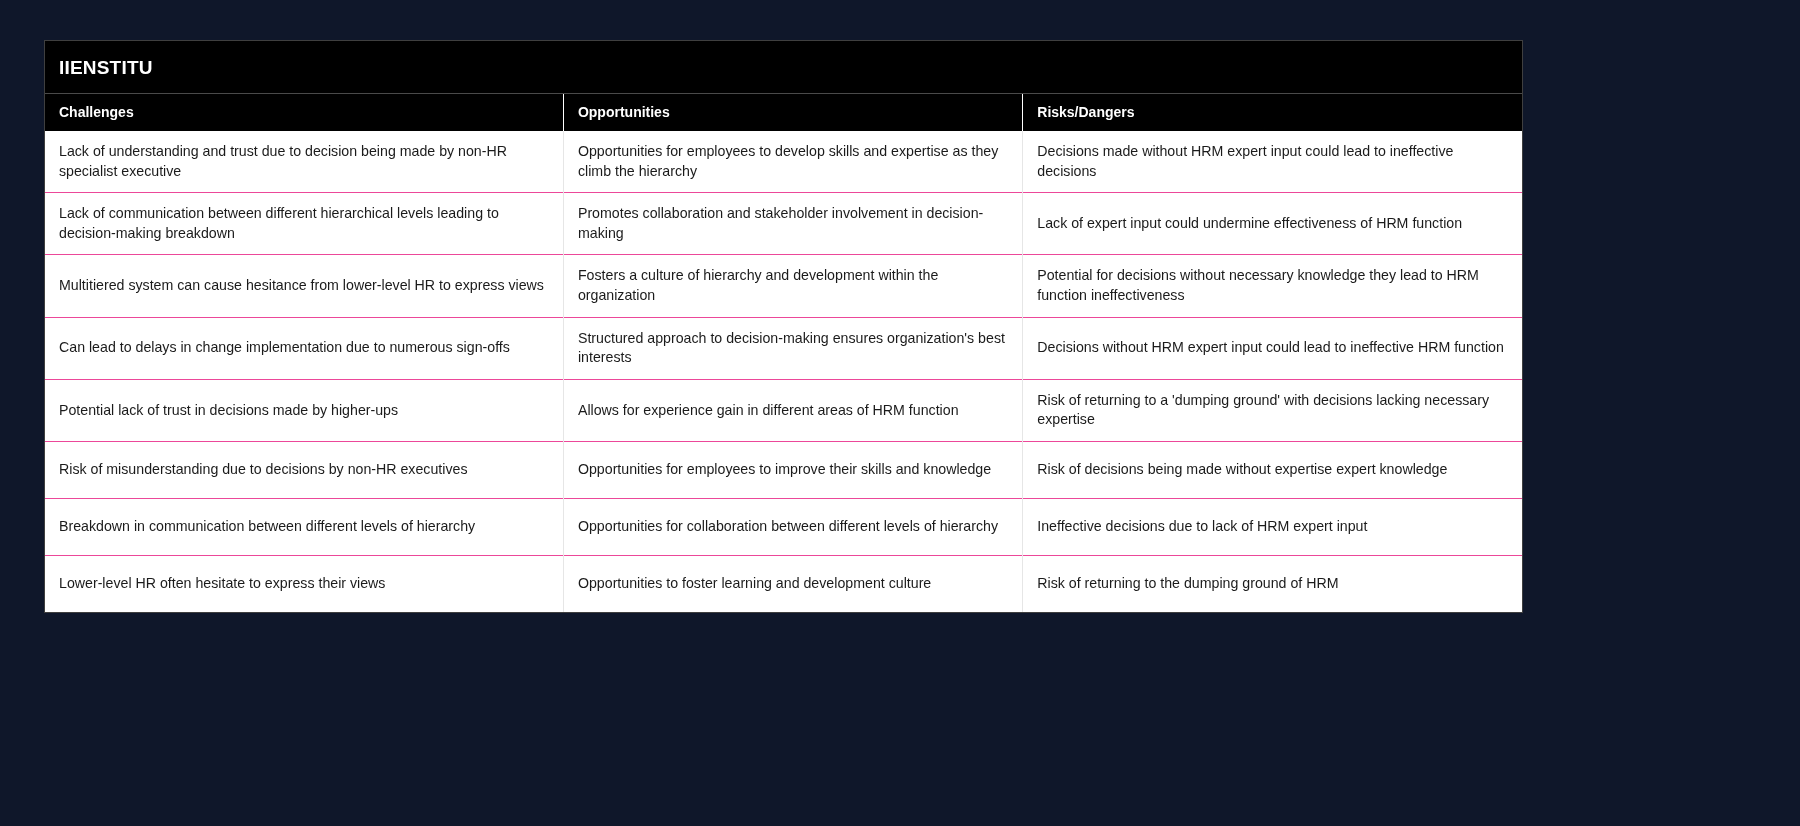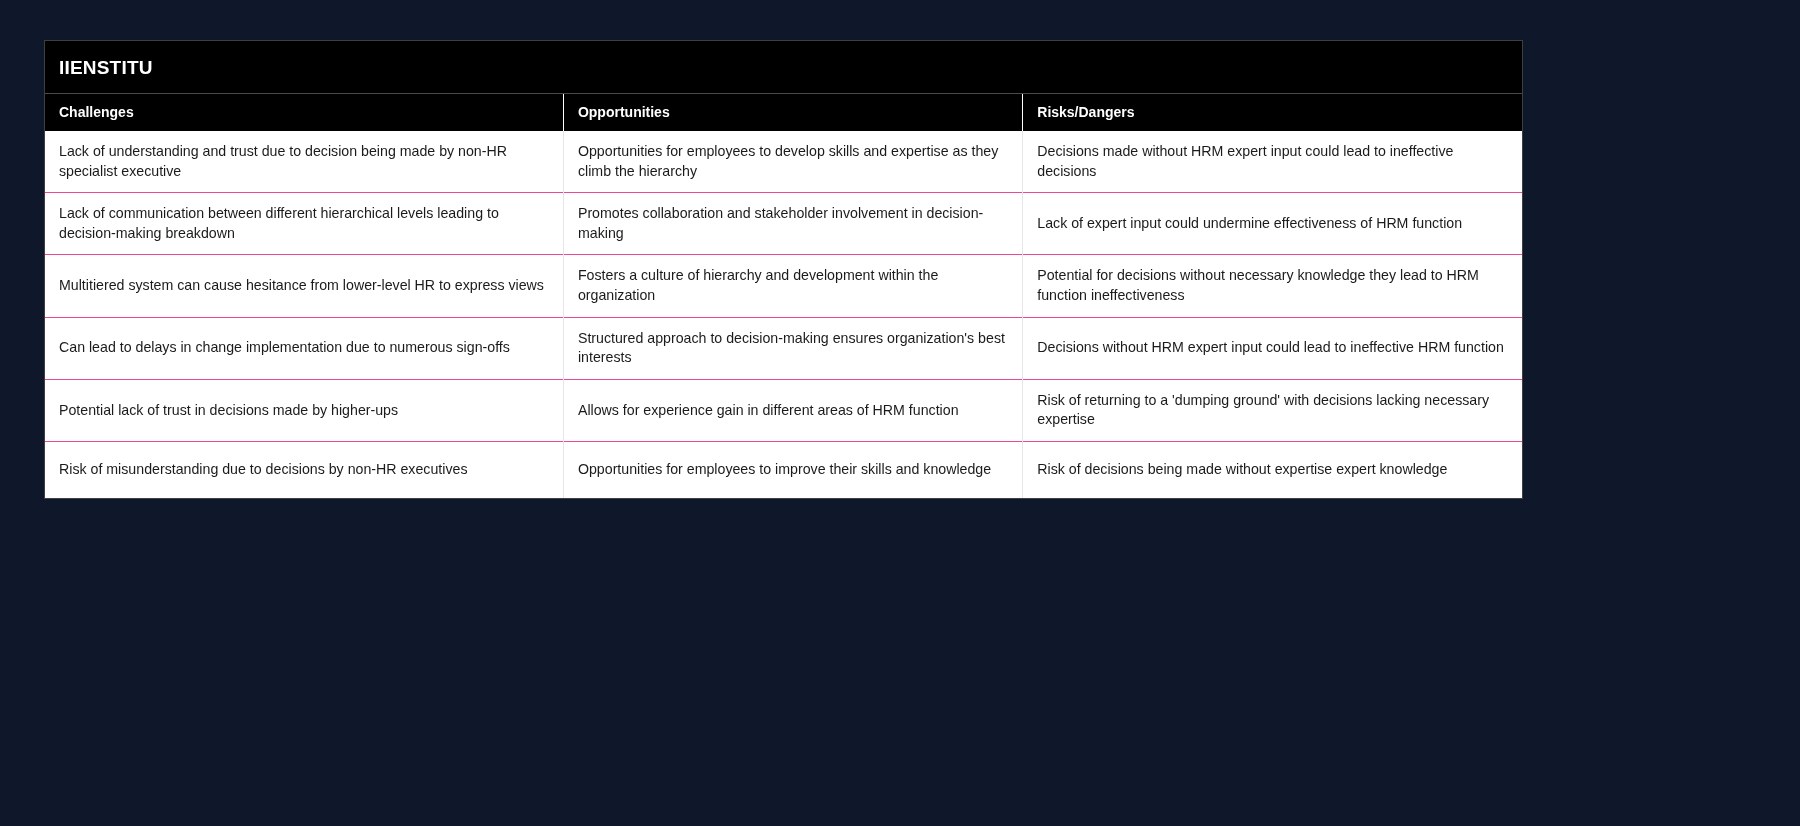--- a/index.html
+++ b/index.html
@@ -147,6 +147,11 @@
           <td>Opportunities for employees to improve their skills and knowledge</td>
           <td>Risk of decisions being made without expertise expert knowledge</td>
         </tr>
+        <tr>
+          <td>Breakdown in communication between different levels of hierarchy</td>
+          <td>Opportunities for collaboration between different levels of hierarchy</td>
+          <td>Ineffective decisions due to lack of HRM expert input</td>
+        </tr>
       </tbody>
     </table>
 

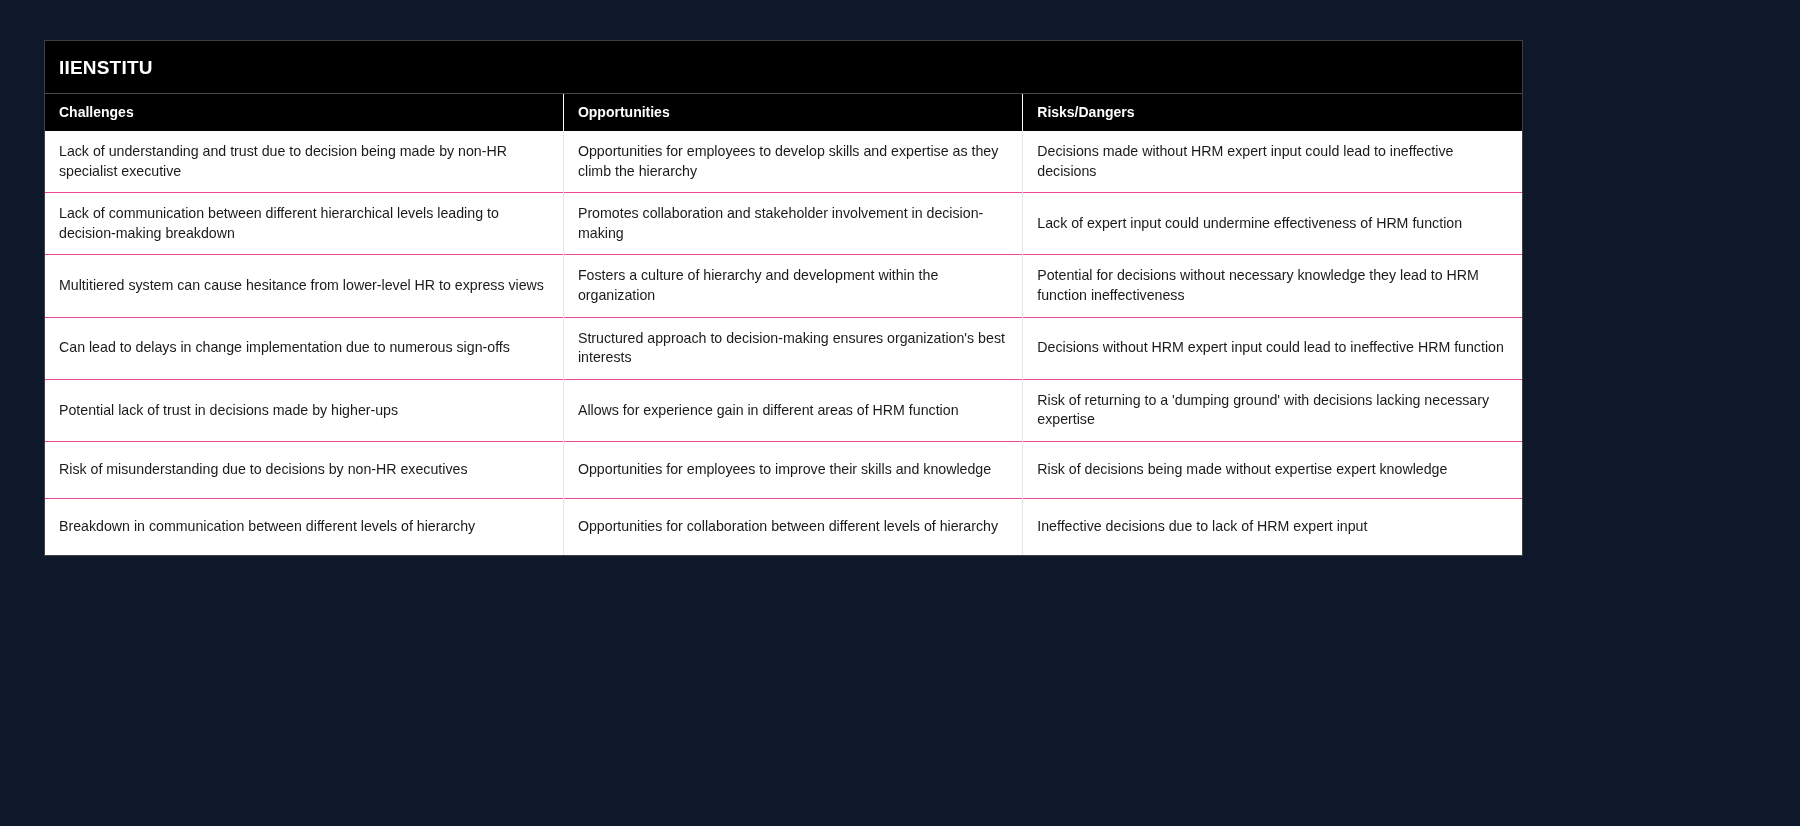--- a/index.html
+++ b/index.html
@@ -152,6 +152,11 @@
           <td>Opportunities for collaboration between different levels of hierarchy</td>
           <td>Ineffective decisions due to lack of HRM expert input</td>
         </tr>
+        <tr>
+          <td>Lower-level HR often hesitate to express their views</td>
+          <td>Opportunities to foster learning and development culture</td>
+          <td>Risk of returning to the dumping ground of HRM</td>
+        </tr>
       </tbody>
     </table>
 

